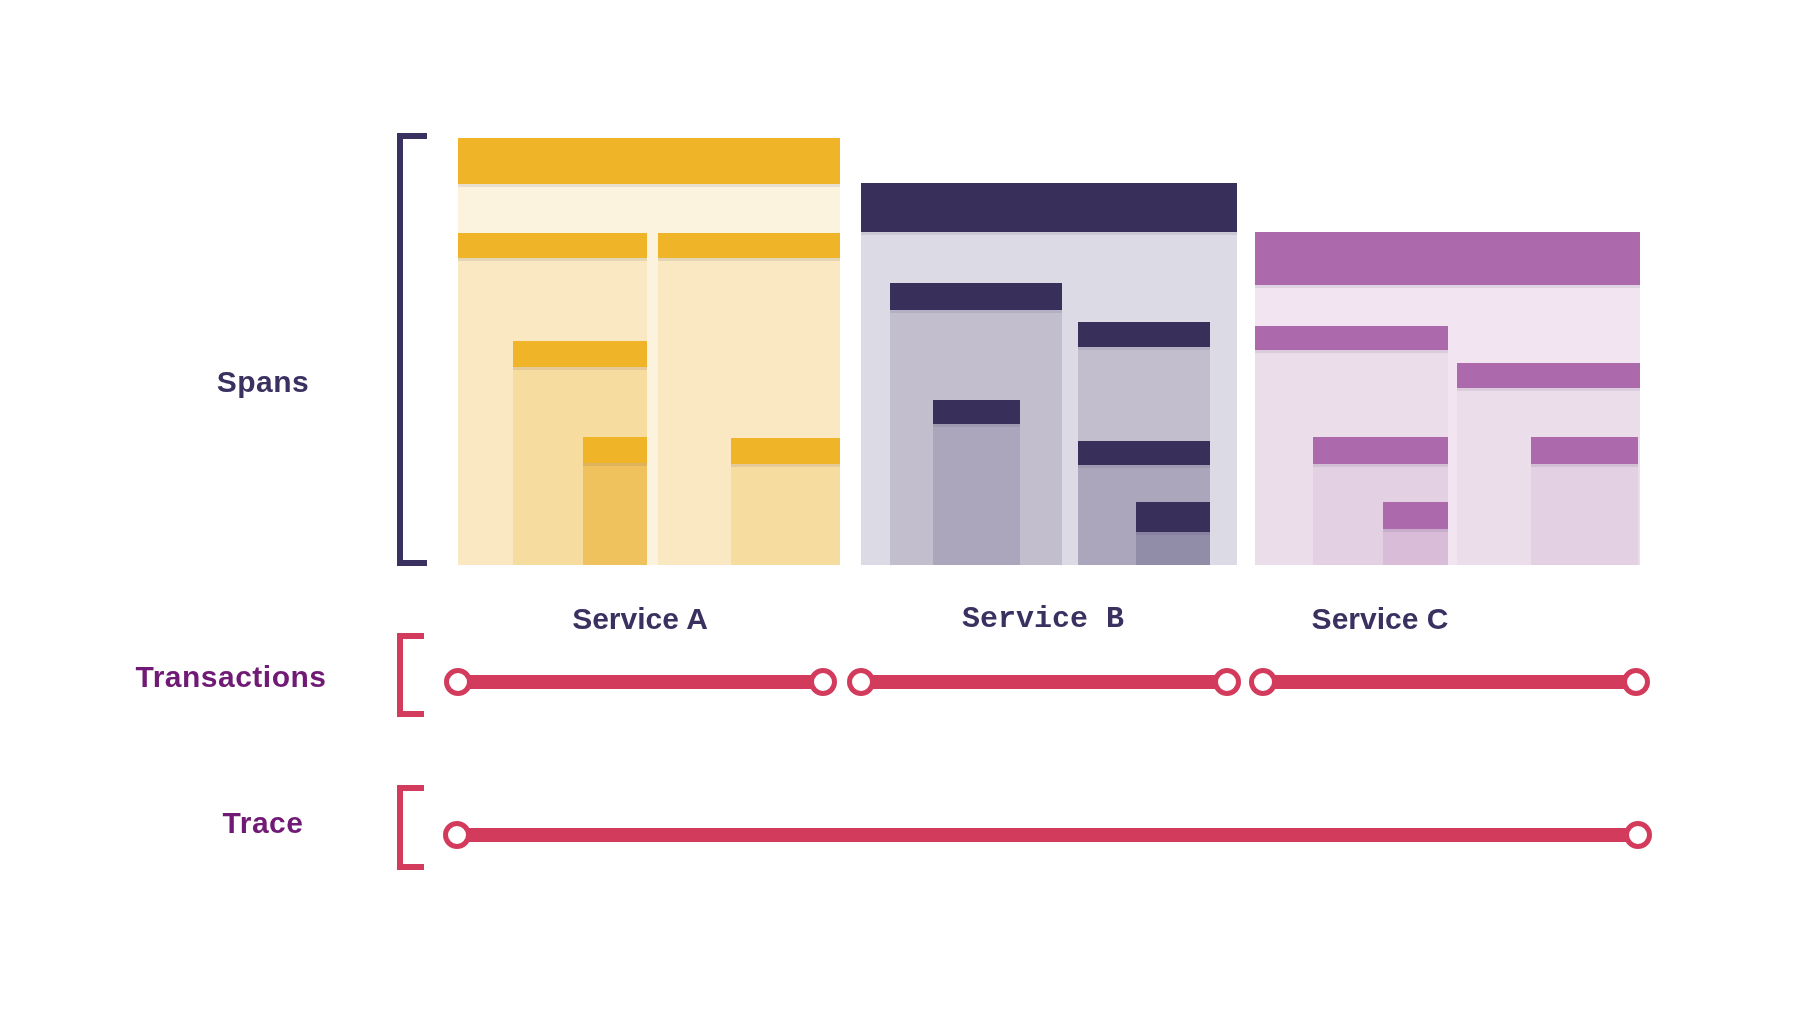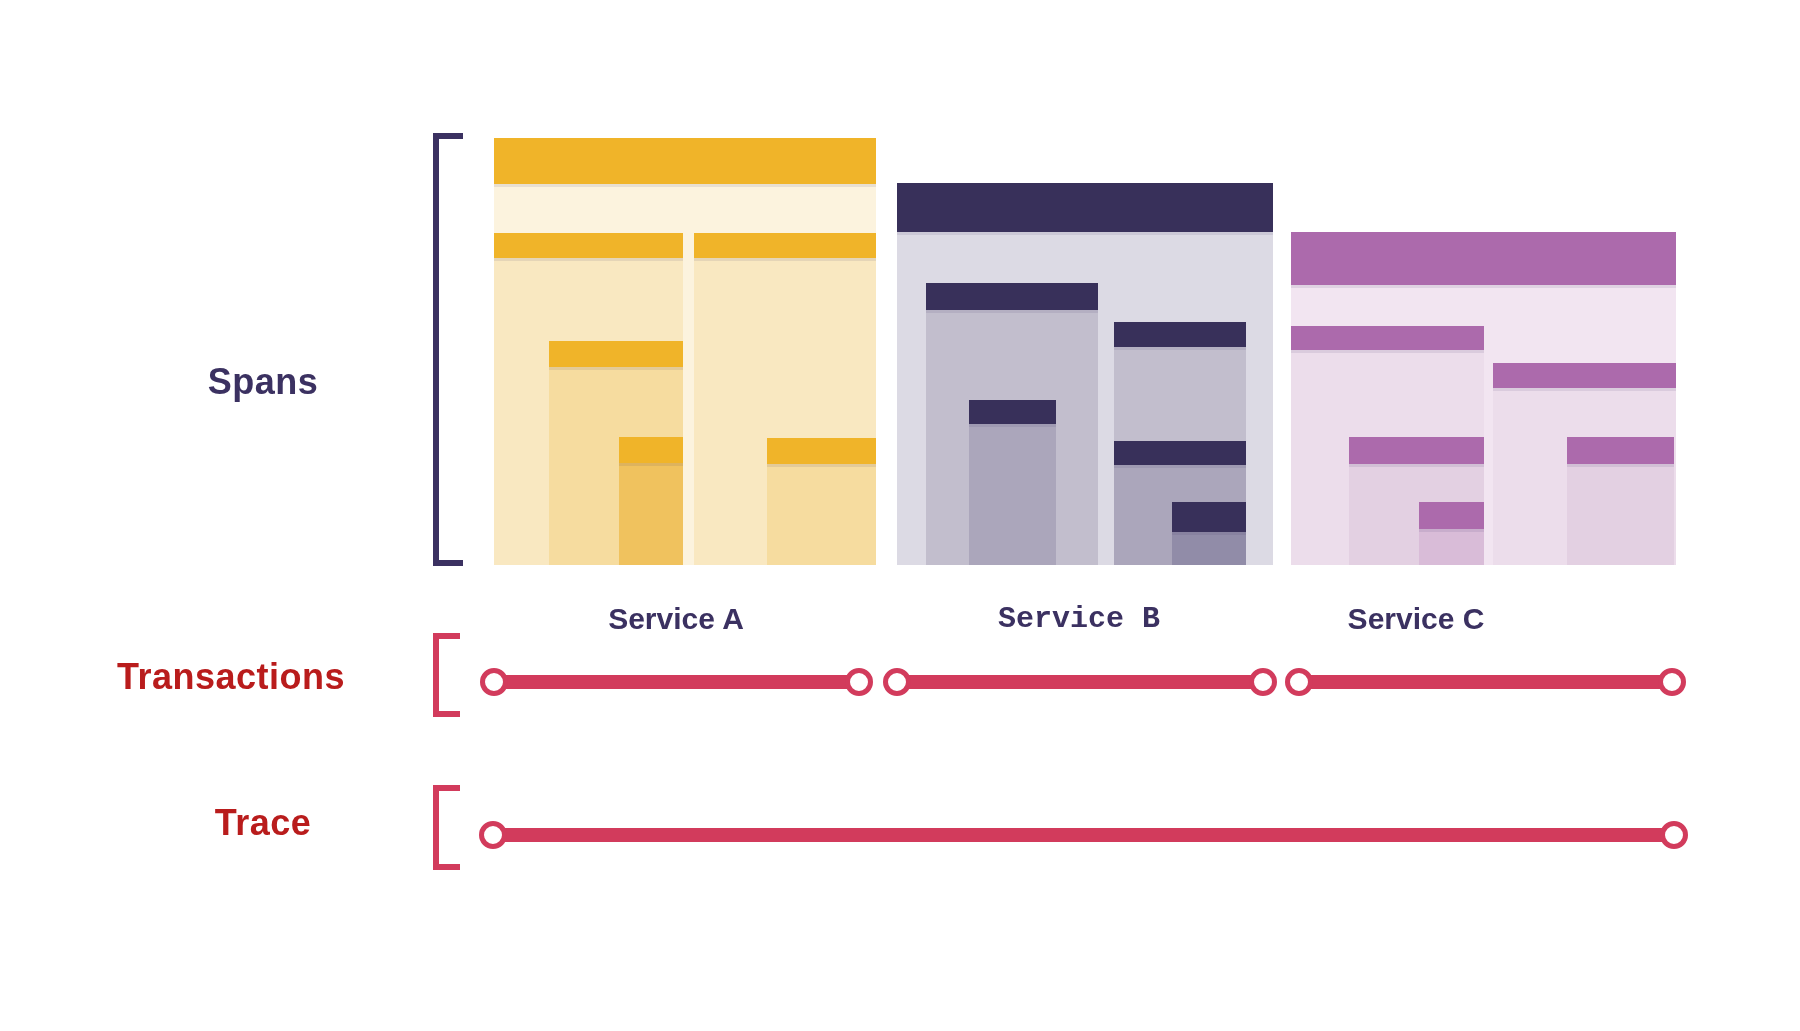--- a/index.html
+++ b/index.html
@@ -6,7 +6,7 @@
   body{font-family:"Liberation Sans",sans-serif;}
   #canvas{position:relative;width:1800px;height:1031px;background:#ffffff;overflow:hidden;}
 
-  .side-label{position:absolute;transform:translate(-50%,-50%);font-weight:700;font-size:36px;letter-spacing:.5px;white-space:nowrap;}
+  .side-label{position:absolute;transform:translate(-50%,-50%);font-weight:700;font-size:30px;letter-spacing:.5px;white-space:nowrap;}
   .navy-text{color:#3B3161;}
   .red-text{color:#b91c1c;}
   .label-spans{left:263px;top:382px;}

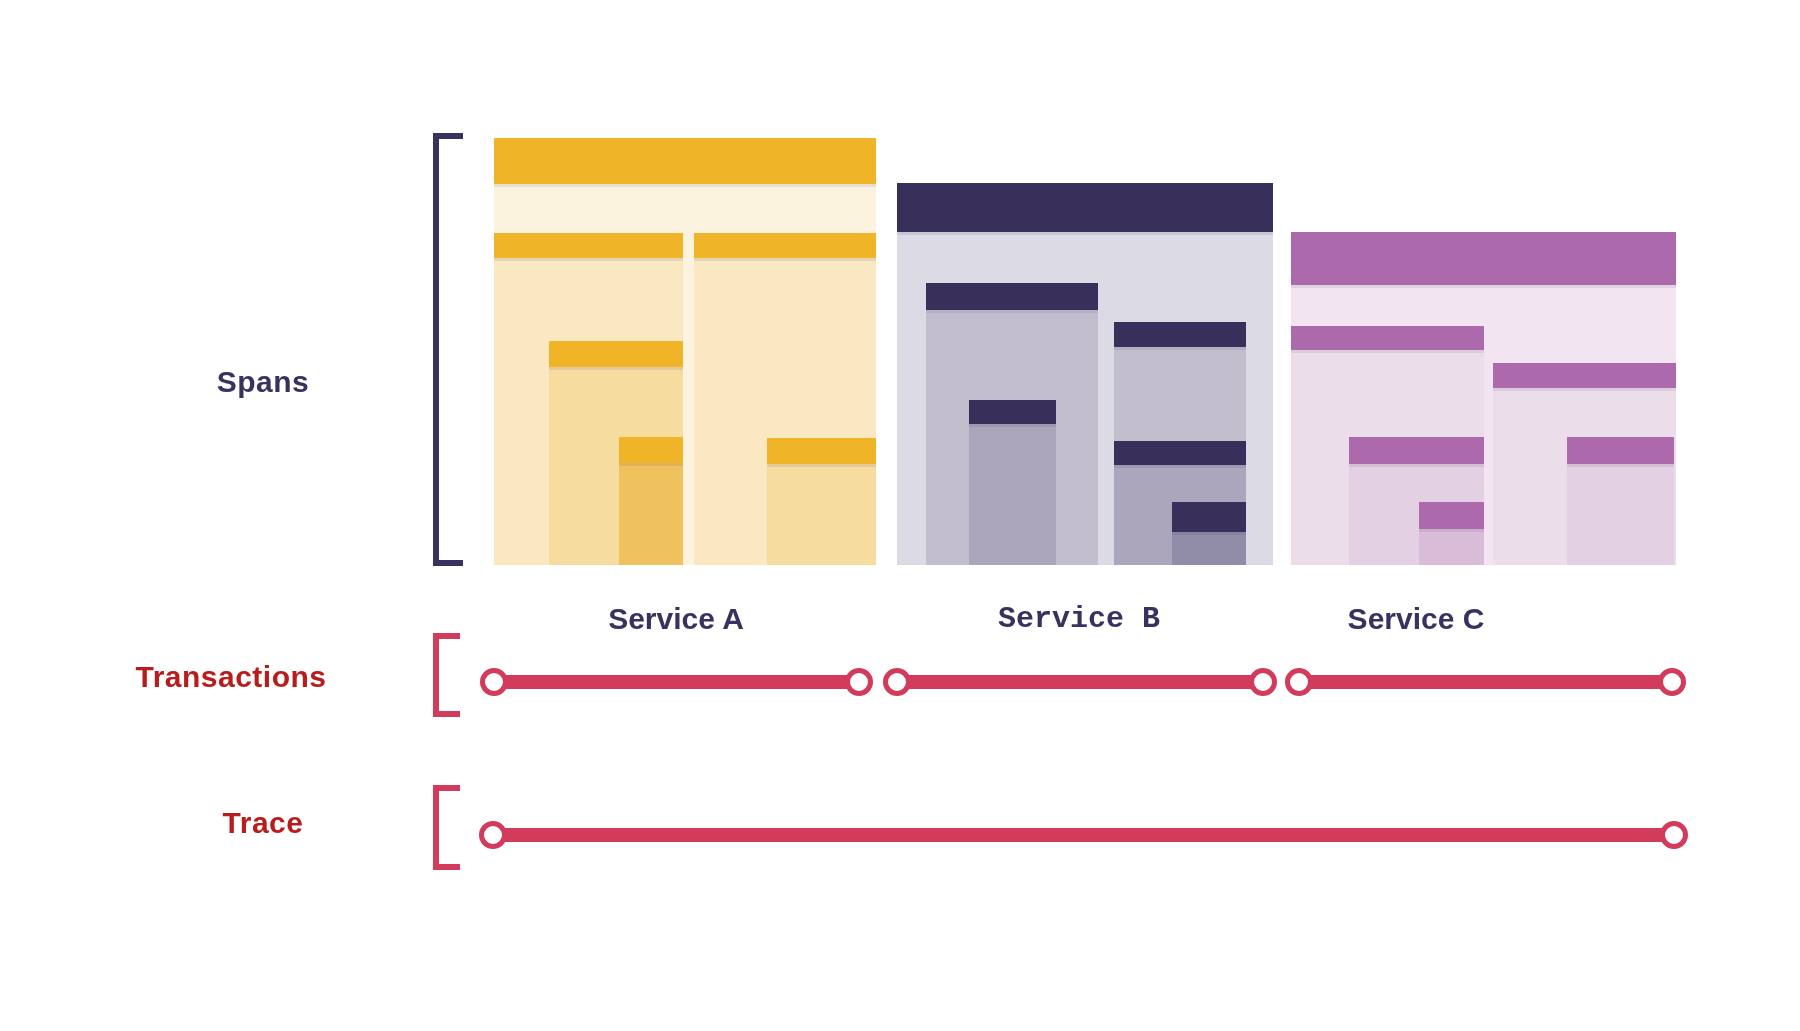--- a/index.html
+++ b/index.html
@@ -13,7 +13,7 @@
   .label-transactions{left:231px;top:677px;}
   .label-trace{left:263px;top:823px;}
 
-  .span-bar,.span-body,.service-label,.tline,.tcircle,.bracket{position:absolute;margin-left:36px;}
+  .span-bar,.span-body,.service-label,.tline,.tcircle,.bracket{position:absolute;}
   .span-bar{box-shadow:0 3px 0 rgba(59,49,97,0.10);}
   .service-label{transform:translateX(-50%);font-weight:700;font-size:30px;color:#3B3161;white-space:nowrap;}
   .tline{background:#D23B5C;border-radius:7px;}

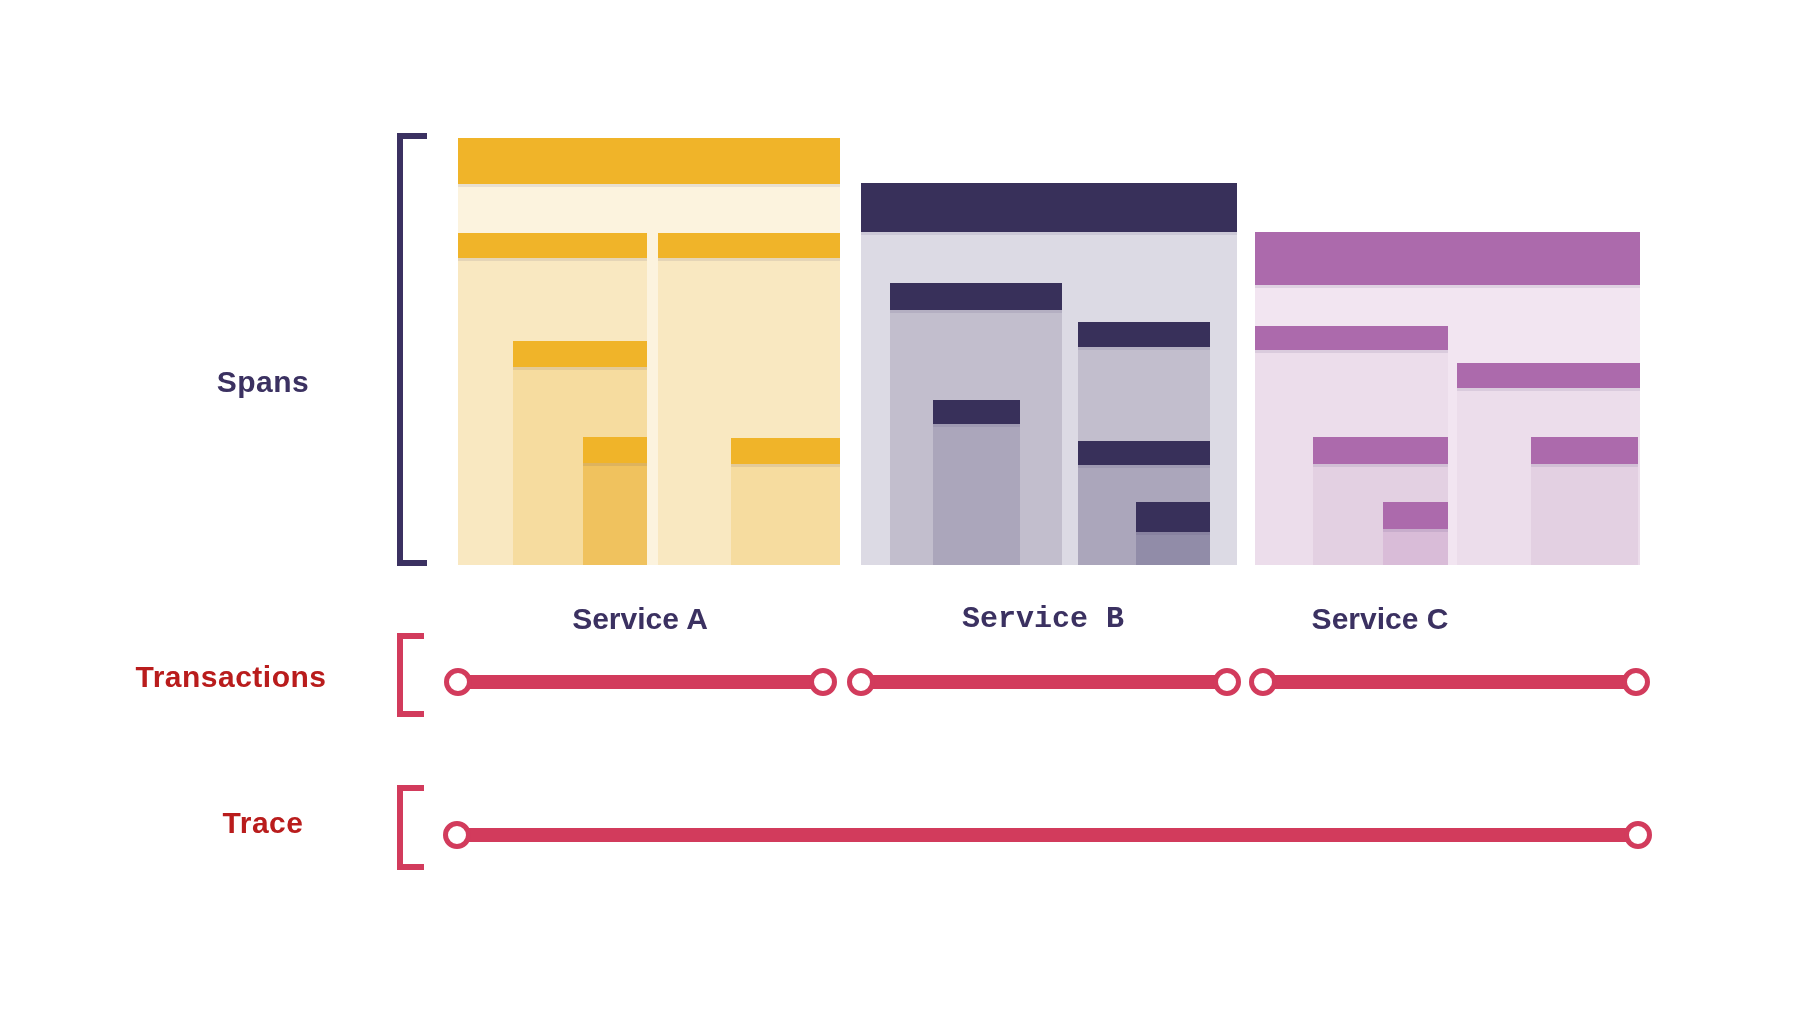--- a/index.html
+++ b/index.html
@@ -8,7 +8,7 @@
 
   .side-label{position:absolute;transform:translate(-50%,-50%);font-weight:700;font-size:30px;letter-spacing:.5px;white-space:nowrap;}
   .navy-text{color:#3B3161;}
-  .red-text{color:#b91c1c;}
+  .red-text{color:#701a75;}
   .label-spans{left:263px;top:382px;}
   .label-transactions{left:231px;top:677px;}
   .label-trace{left:263px;top:823px;}

